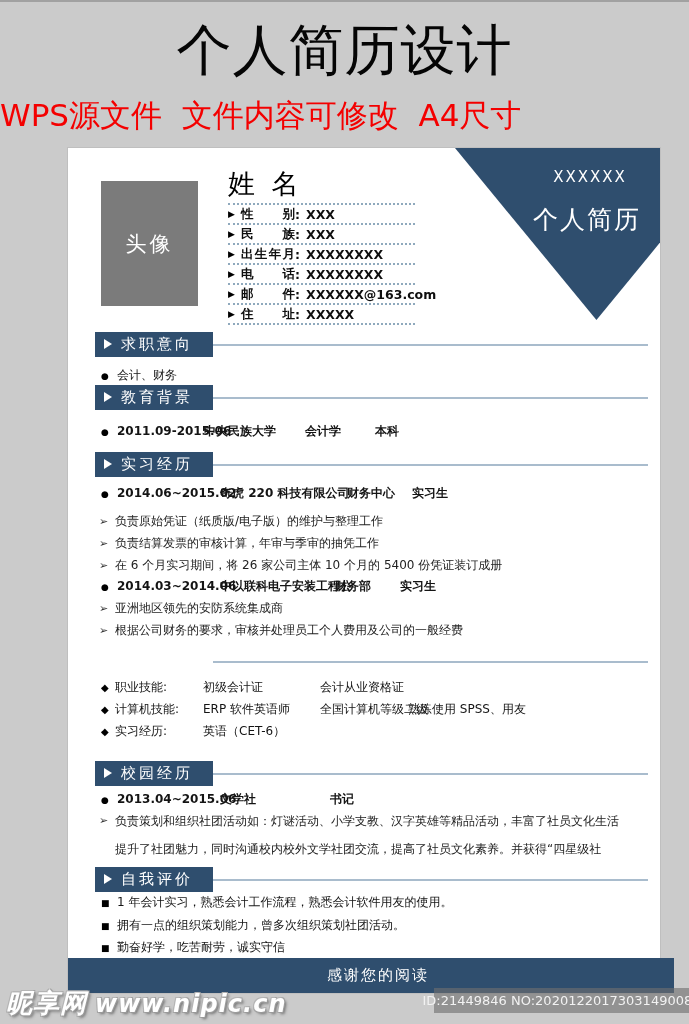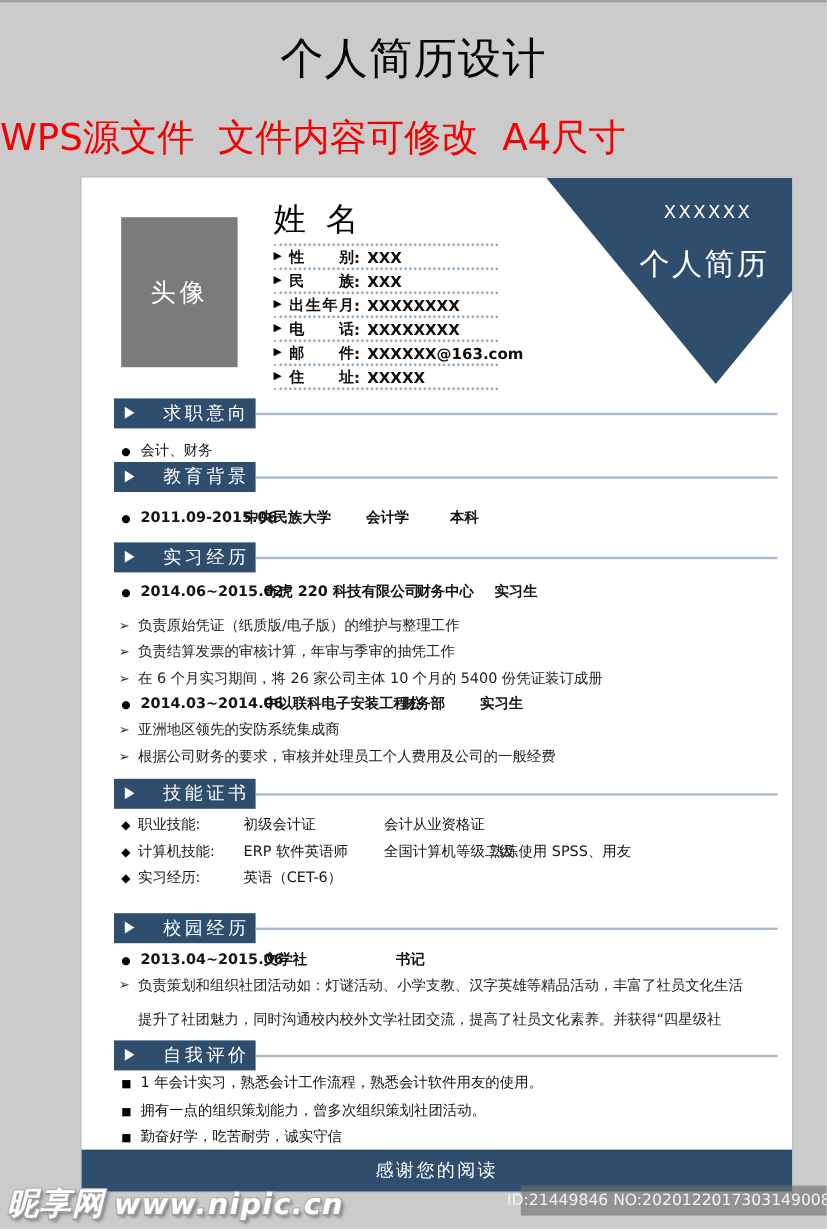--- a/index.html
+++ b/index.html
@@ -14,7 +14,7 @@
   
   .banner-title{
     position:absolute;top:20px;left:0;width:100%;text-align:center;
-    font-size:36px;line-height:60px;color:#050505;font-weight:500;letter-spacing:1px;
+    font-size:55px;line-height:60px;color:#050505;font-weight:500;letter-spacing:1px;
   }
   .banner-sub{
     position:absolute;top:96px;left:0;width:100%;text-align:left;

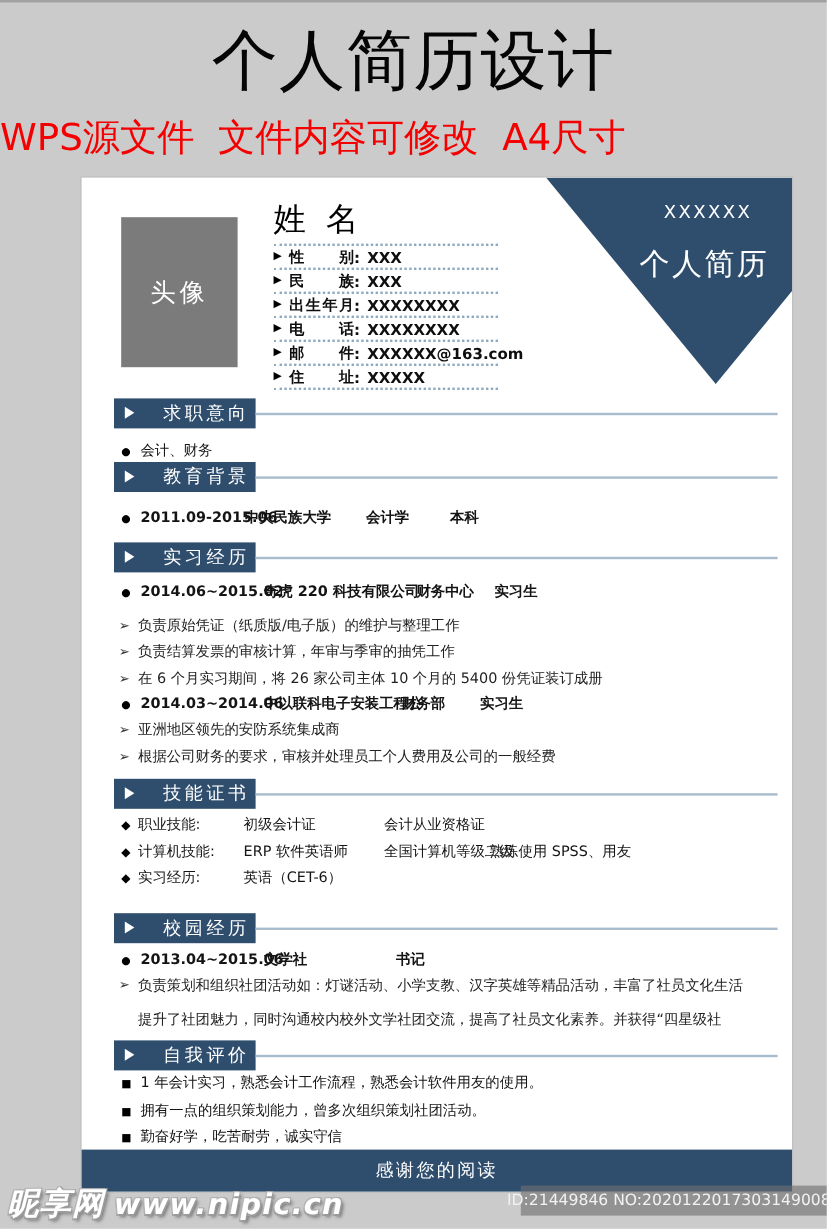--- a/index.html
+++ b/index.html
@@ -65,7 +65,7 @@
   .sec-h{
     position:absolute;left:27px;width:118px;height:25px;background:#2f4e6e;color:#fff;
     font-size:15px;font-weight:500;letter-spacing:3px;
-    display:flex;align-items:center;padding-left:41px;box-sizing:border-box;
+    display:flex;align-items:center;padding-left:26px;box-sizing:border-box;
   }
   .sec-h::before{
     content:"";position:absolute;left:9px;top:7px;width:0;height:0;

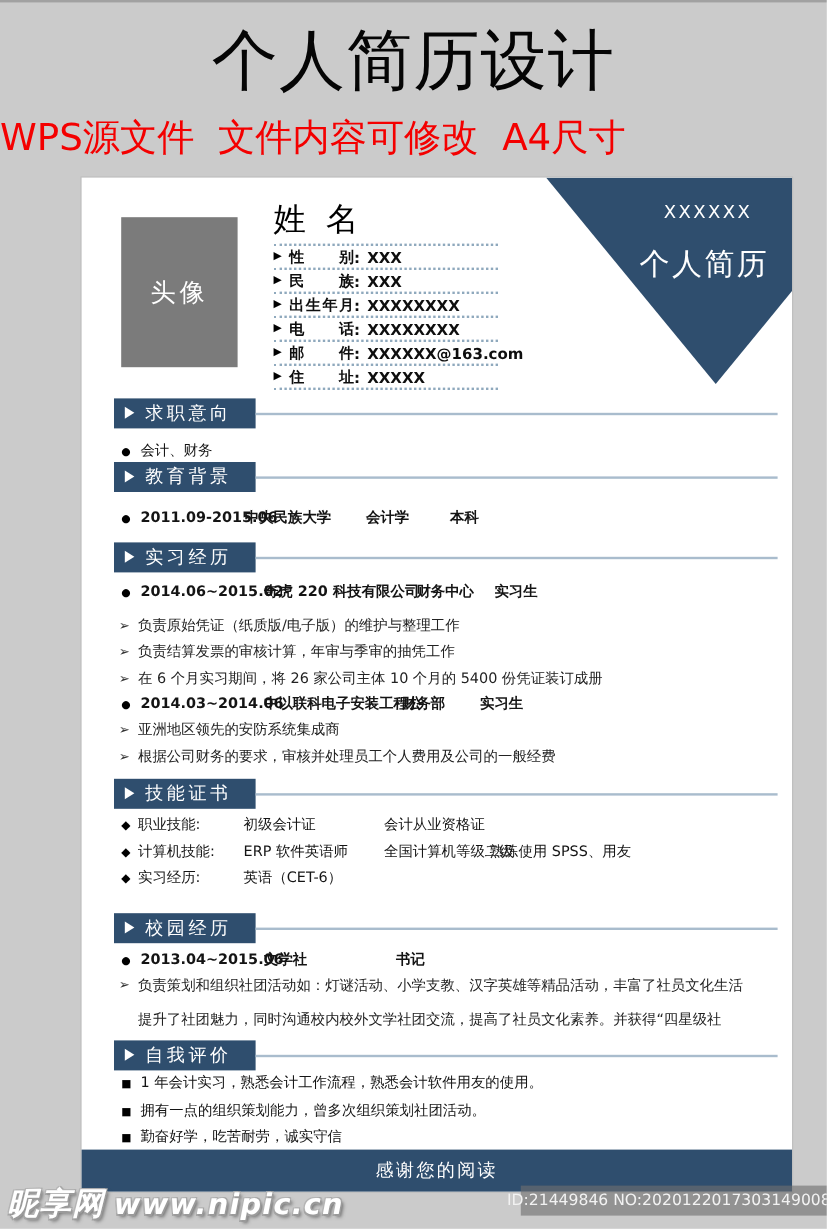--- a/index.html
+++ b/index.html
@@ -228,7 +228,6 @@
     <span>根据公司财务的要求，审核并处理员工个人费用及公司的一般经费</span>
   </div>
 
-  <div class="sec-h" style="top:501px;">技能证书</div>
   <div class="sec-line" style="top:513px;"></div>
 
   <div class="row" style="top:531px;">

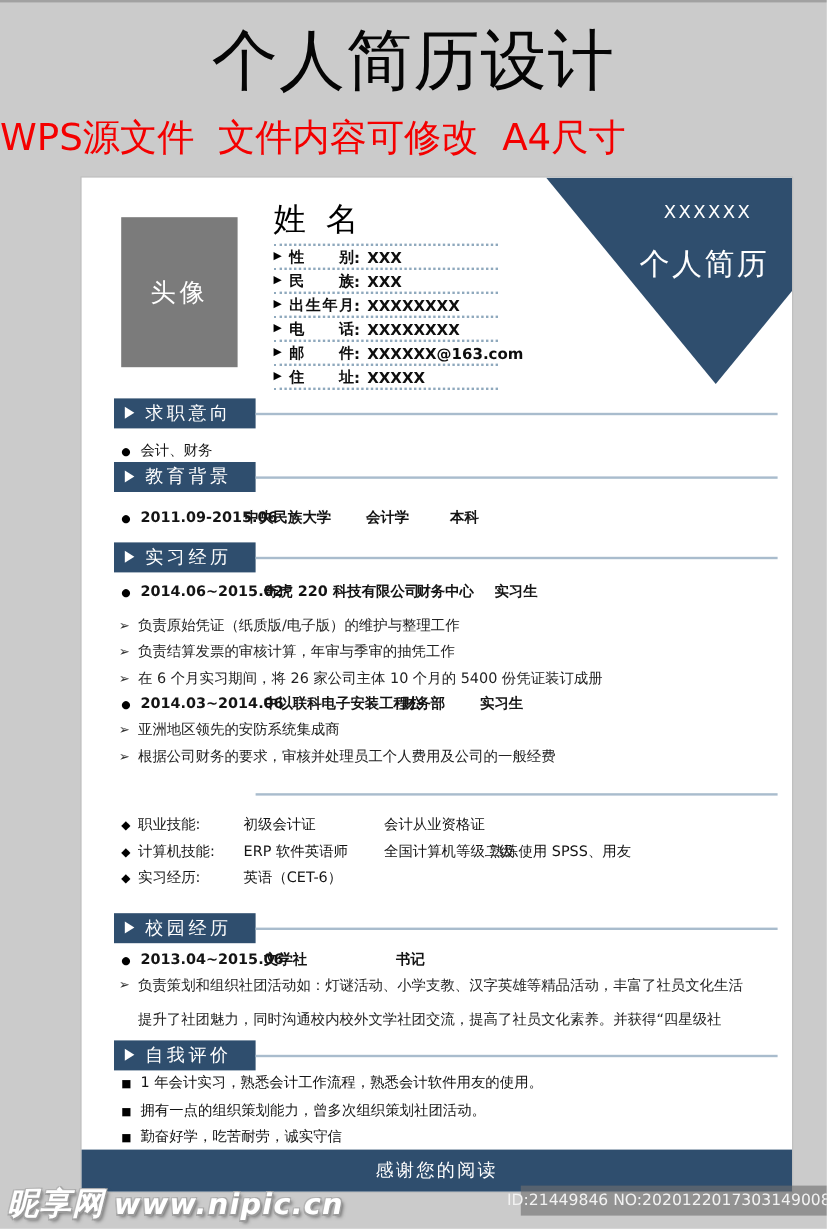--- a/index.html
+++ b/index.html
@@ -97,7 +97,7 @@
   .page-footer{
     position:absolute;left:0;bottom:0;width:100%;height:35px;background:#2f4e6e;
     color:#fff;display:flex;align-items:center;justify-content:center;
-    font-size:15px;letter-spacing:2px;
+    font-size:15px;letter-spacing:2px;padding-left:14px;
   }
 
   

